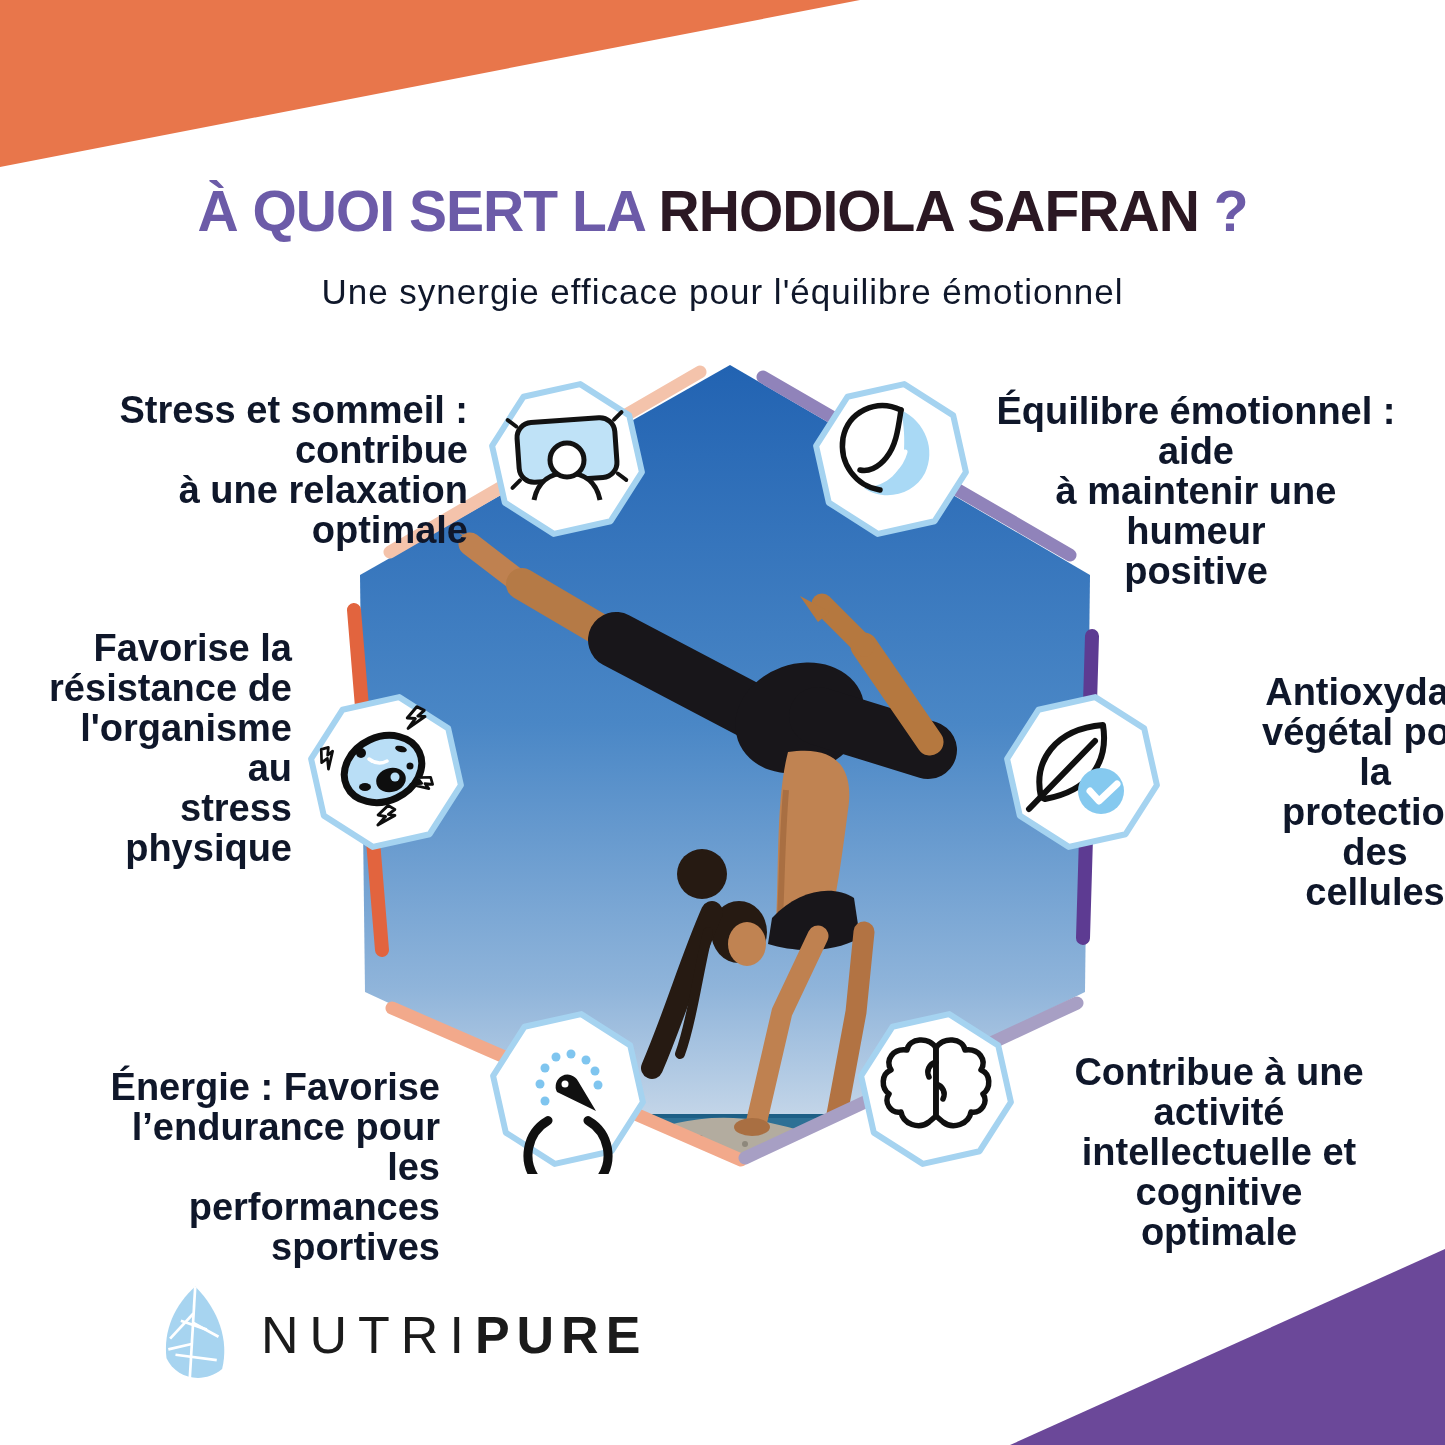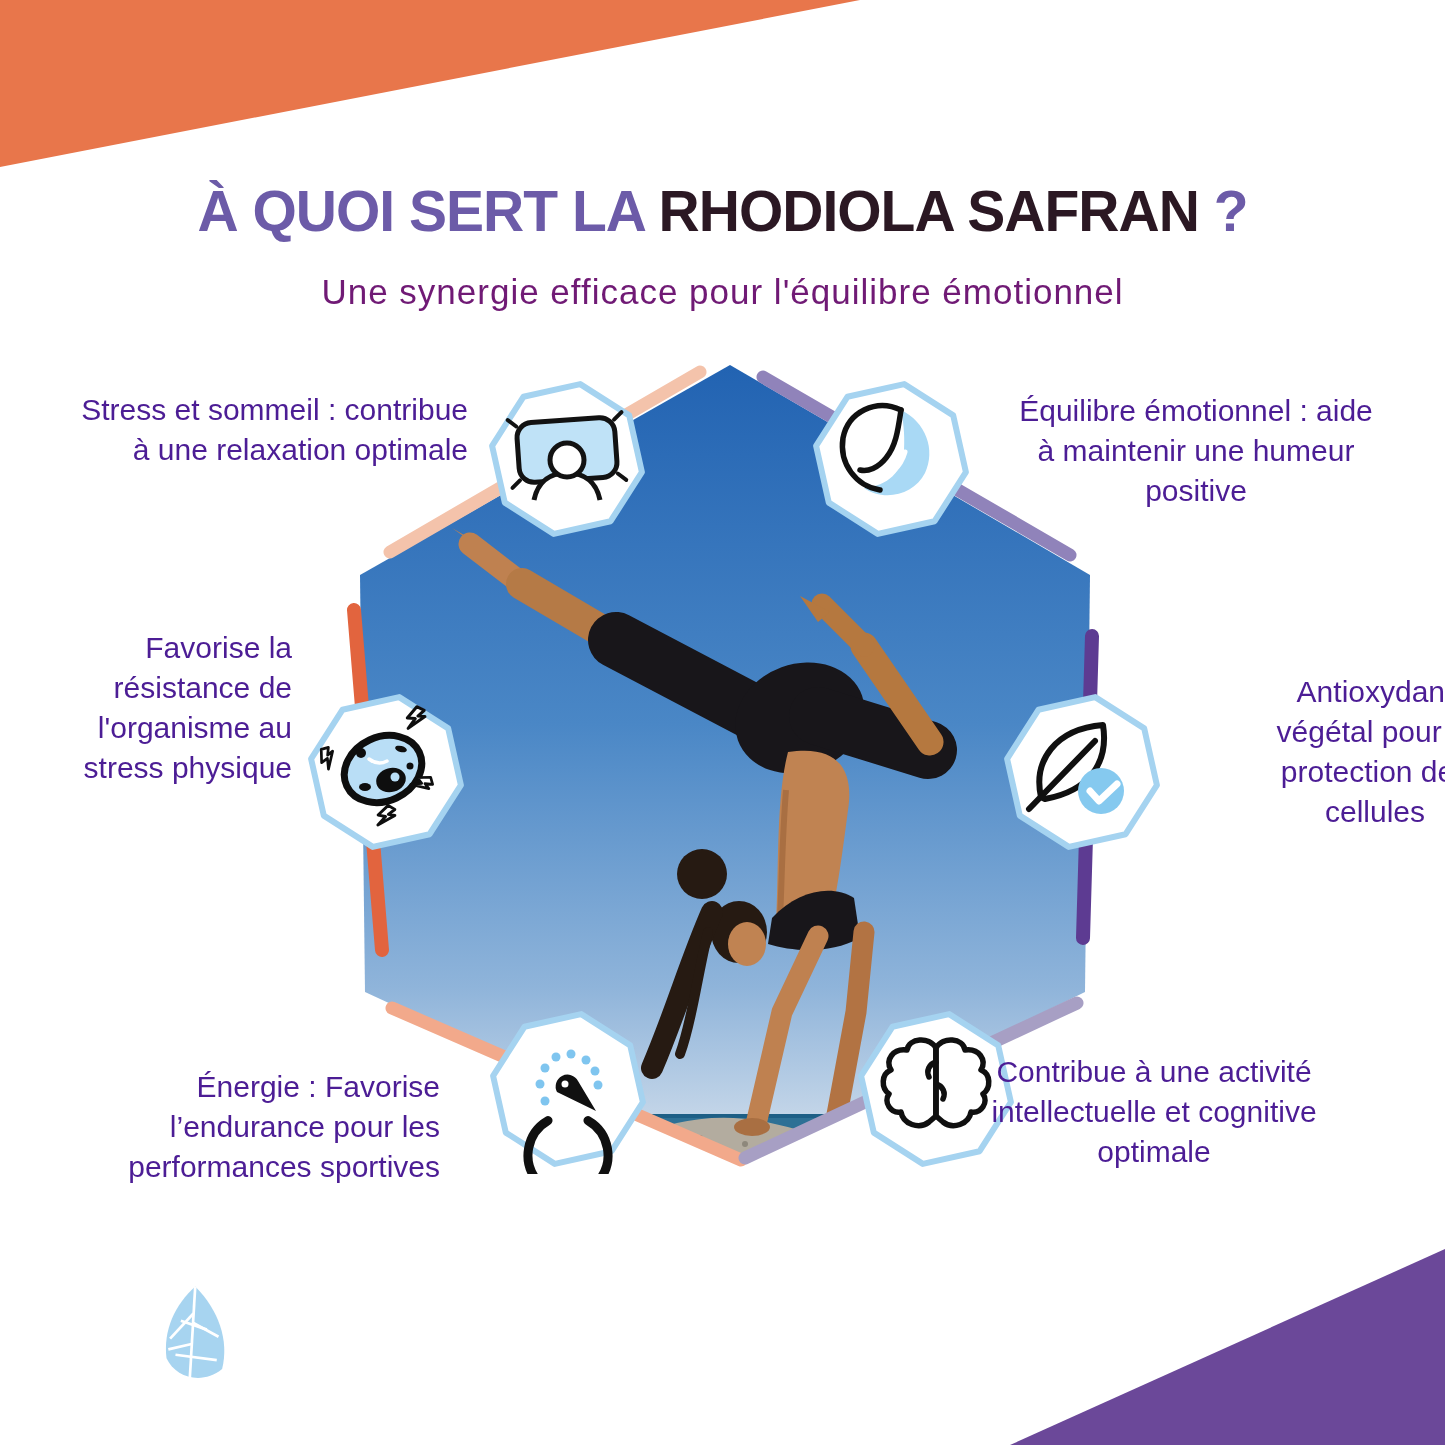--- a/index.html
+++ b/index.html
@@ -19,7 +19,7 @@
   .title .t-purple{color:#6c5ba8;}
   .title .t-dark{color:#2b1823;}
   .subtitle{left:0;top:272px;width:1445px;text-align:center;
-            font-size:35px;font-weight:400;letter-spacing:1px;color:#701a75;}
+            font-size:35px;font-weight:400;letter-spacing:1px;color:#0f172a;}
 
   
   .benefit{font-size:30px;font-weight:400;line-height:40px;color:#4c1d95;}

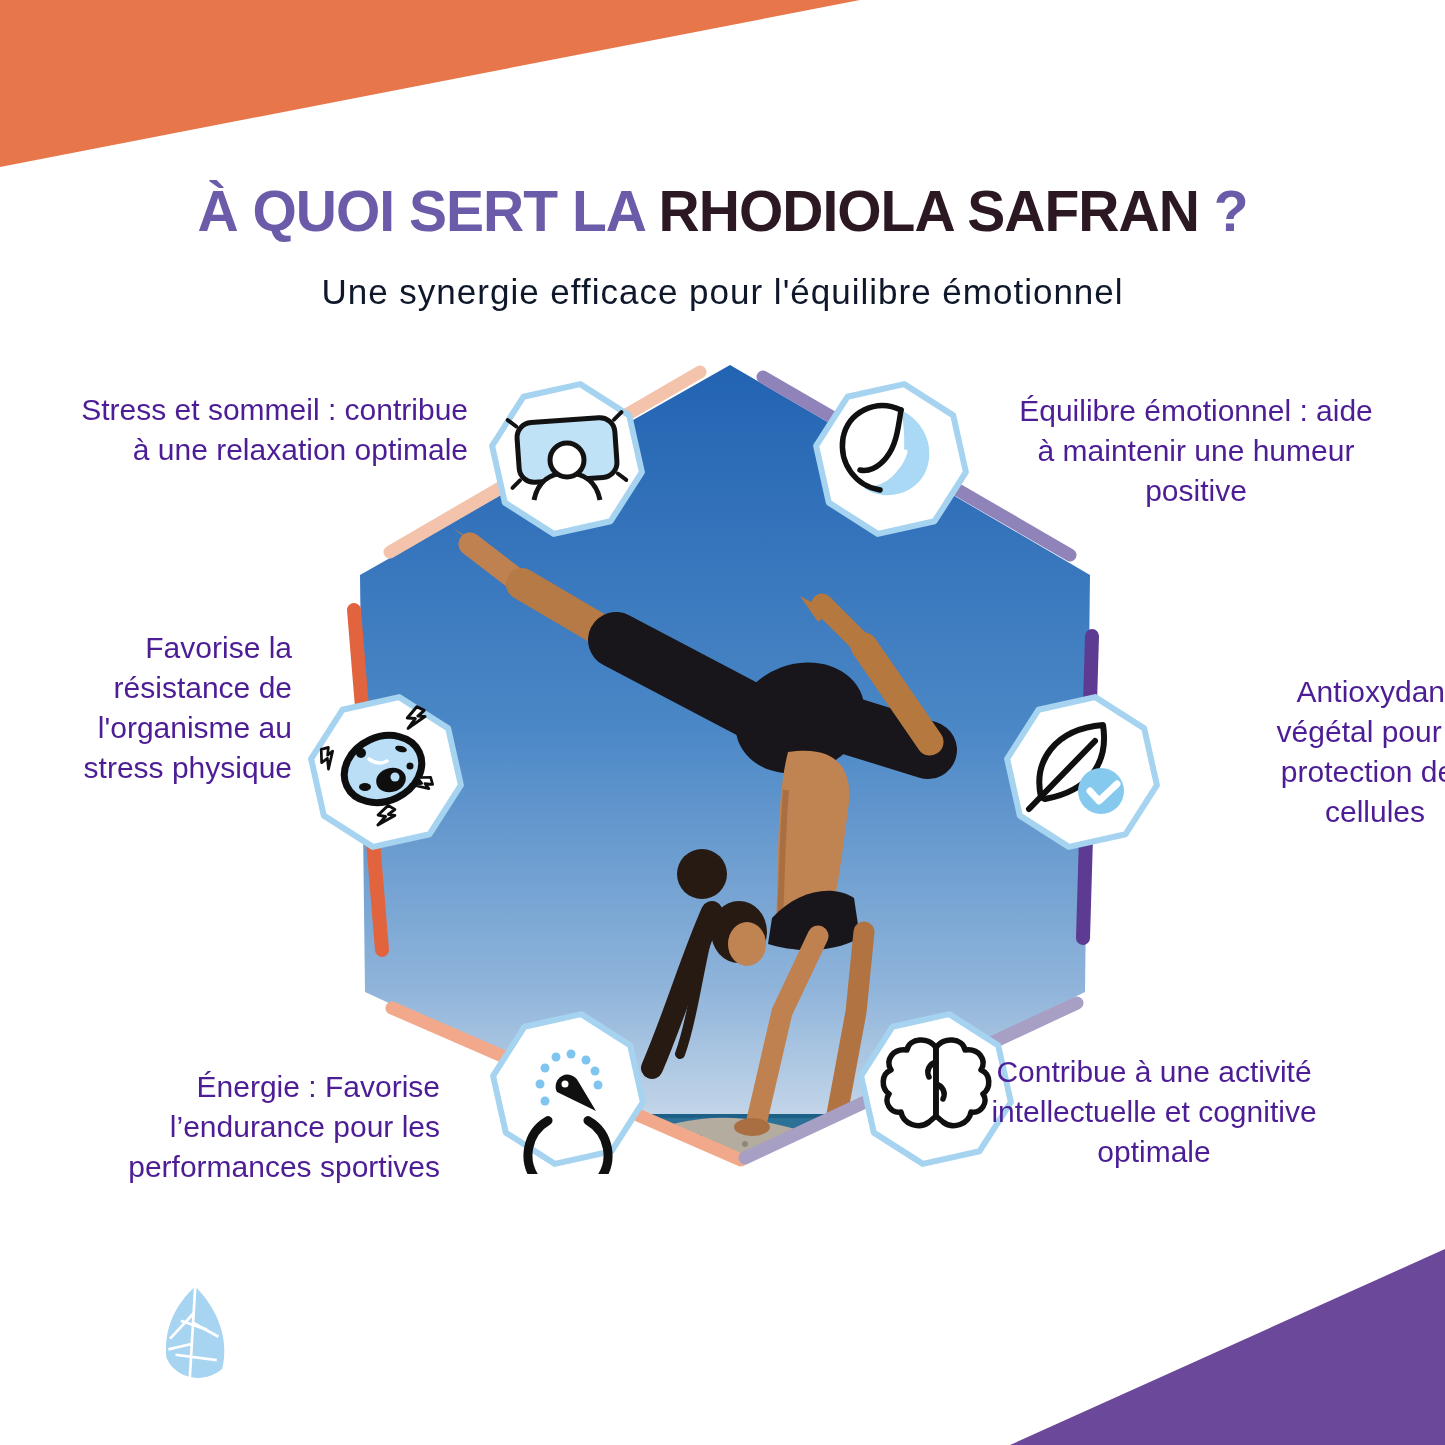--- a/index.html
+++ b/index.html
@@ -22,7 +22,7 @@
             font-size:35px;font-weight:400;letter-spacing:1px;color:#0f172a;}
 
   
-  .benefit{font-size:30px;font-weight:400;line-height:40px;color:#4c1d95;}
+  .benefit{font-size:38px;font-weight:700;line-height:40px;color:#0f172a;}
   .b-right{text-align:right;}
   .b-left{text-align:center;}
   .txt-sleep{left:38px;top:390px;width:430px;}

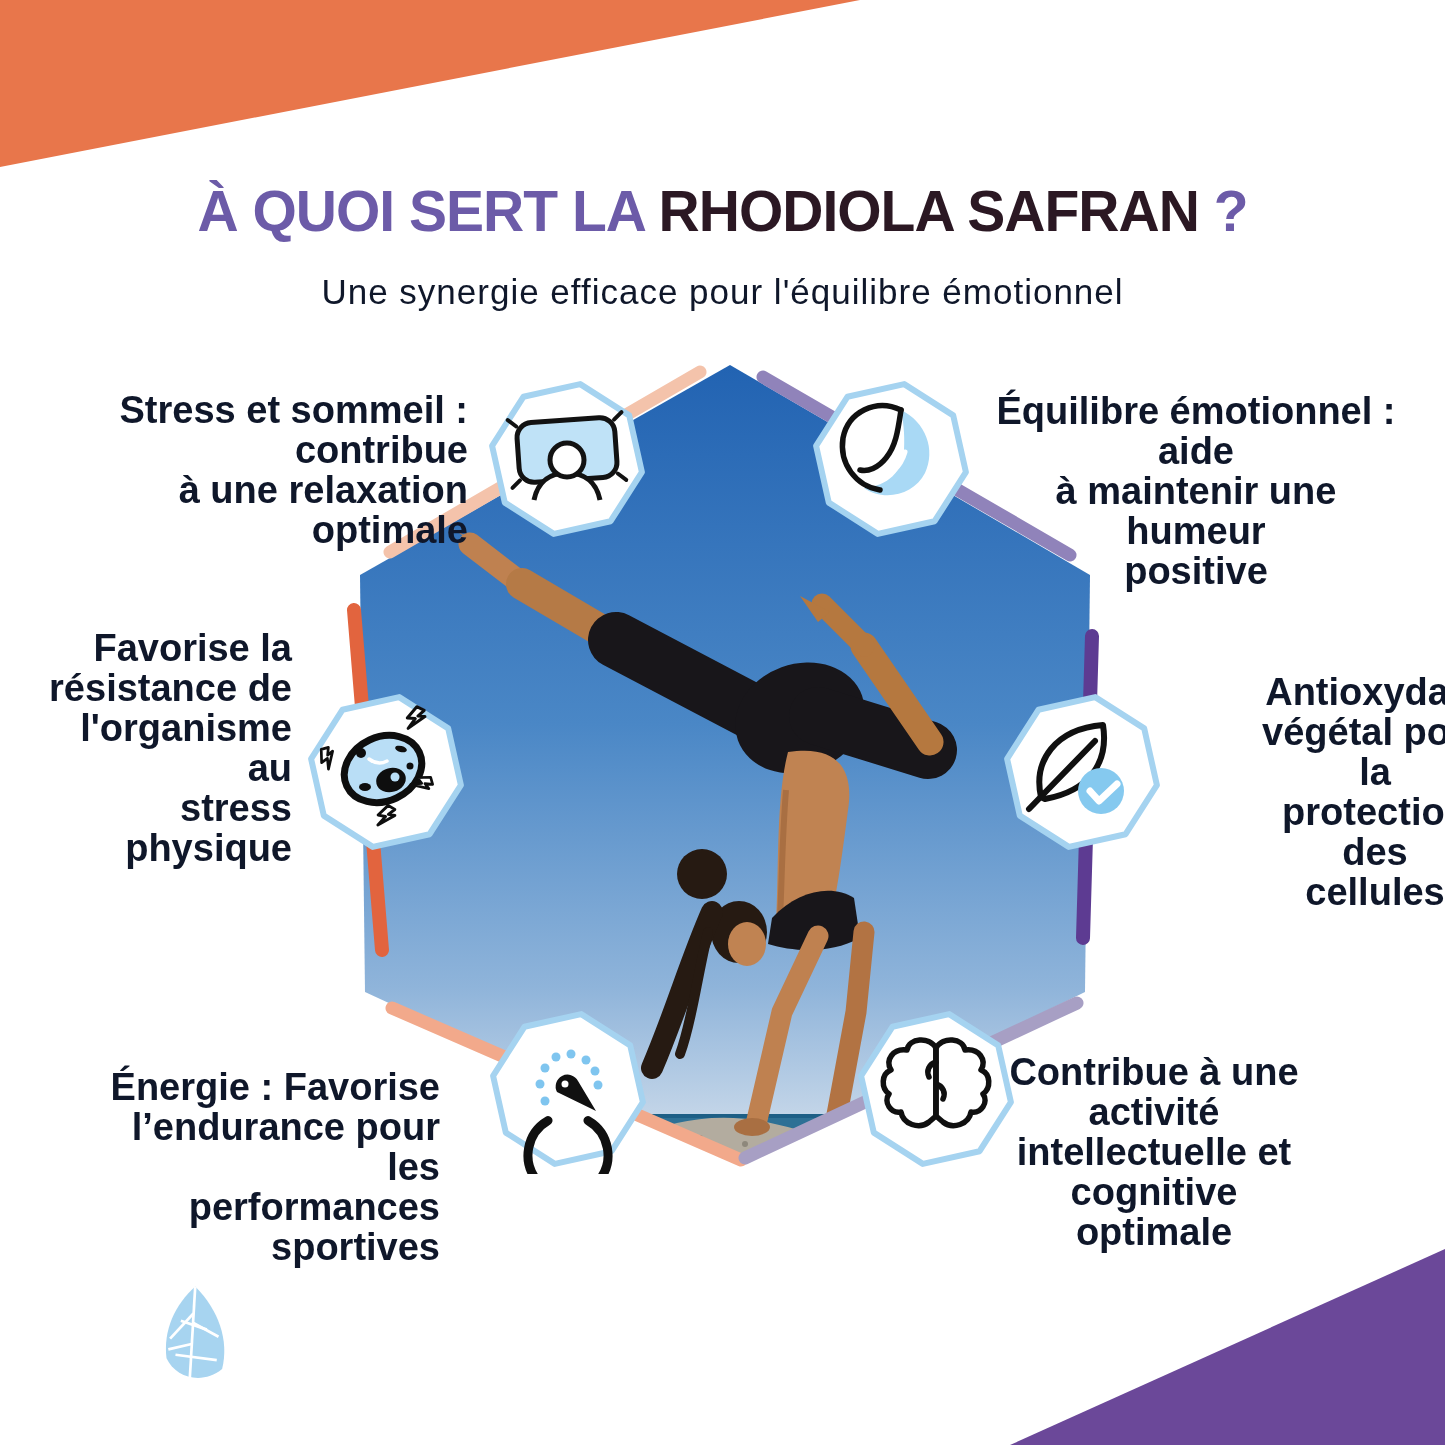--- a/index.html
+++ b/index.html
@@ -30,7 +30,7 @@
   .txt-stress{left:30px;top:628px;width:262px;}
   .txt-antiox{left:1245px;top:672px;width:260px;}
   .txt-energy{left:95px;top:1050px;width:345px;margin-top:17px;}
-  .txt-brain{left:964px;top:1052px;width:380px;}
+  .txt-brain{left:1029px;top:1052px;width:380px;}
 
   
   .badge{width:170px;height:170px;}

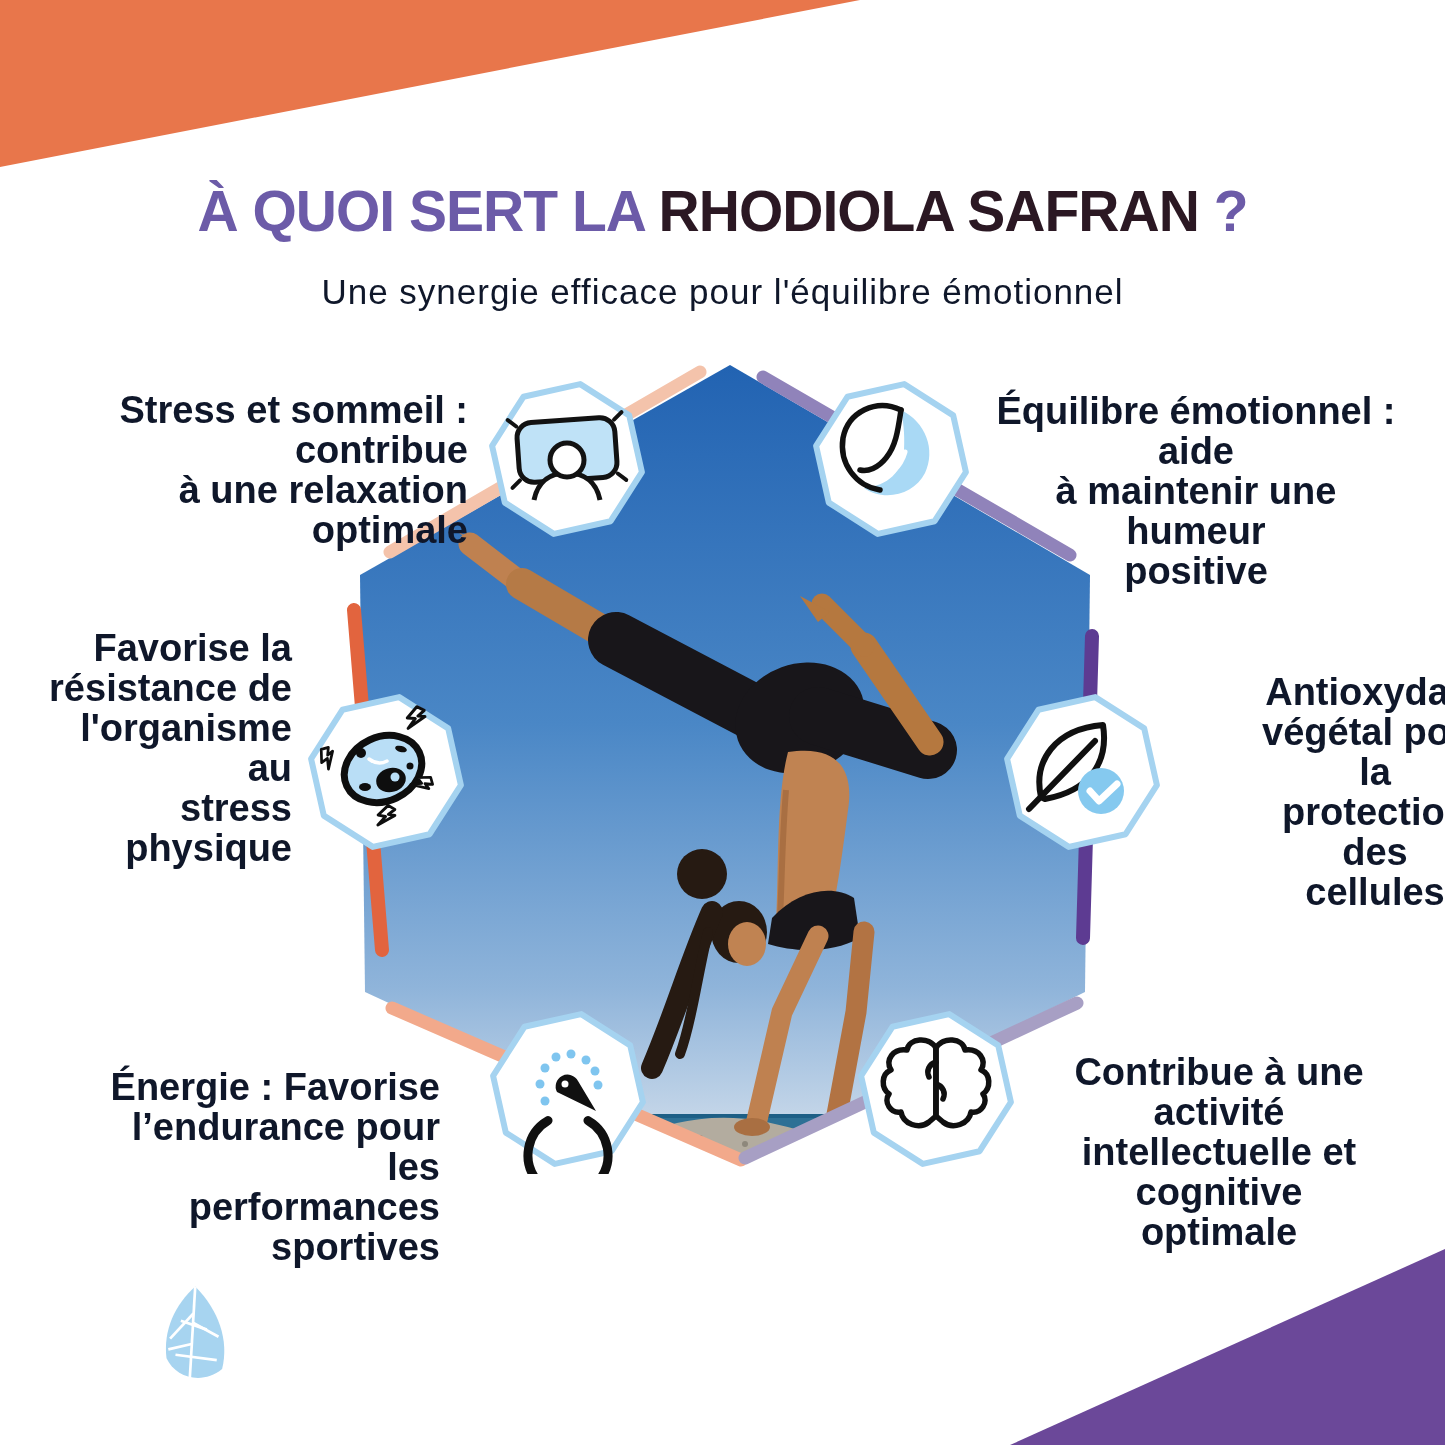--- a/index.html
+++ b/index.html
@@ -239,6 +239,9 @@
       <path d="M36,68 L10,74"></path>
     </g>
   </svg>
+  <div class="logo-text">
+    <span class="logo-nutri">NUTRI</span><span class="logo-pure">PURE</span>
+  </div>
 </div>
 
 </body></html>

